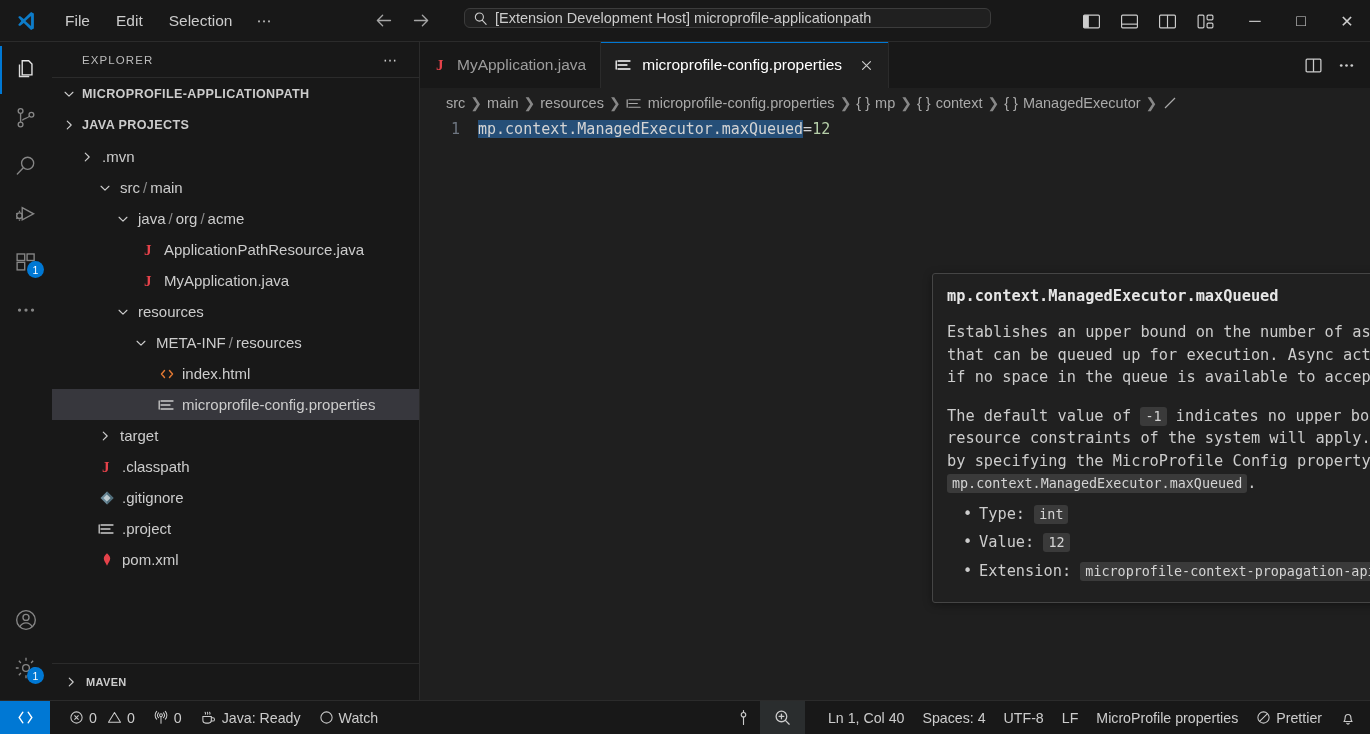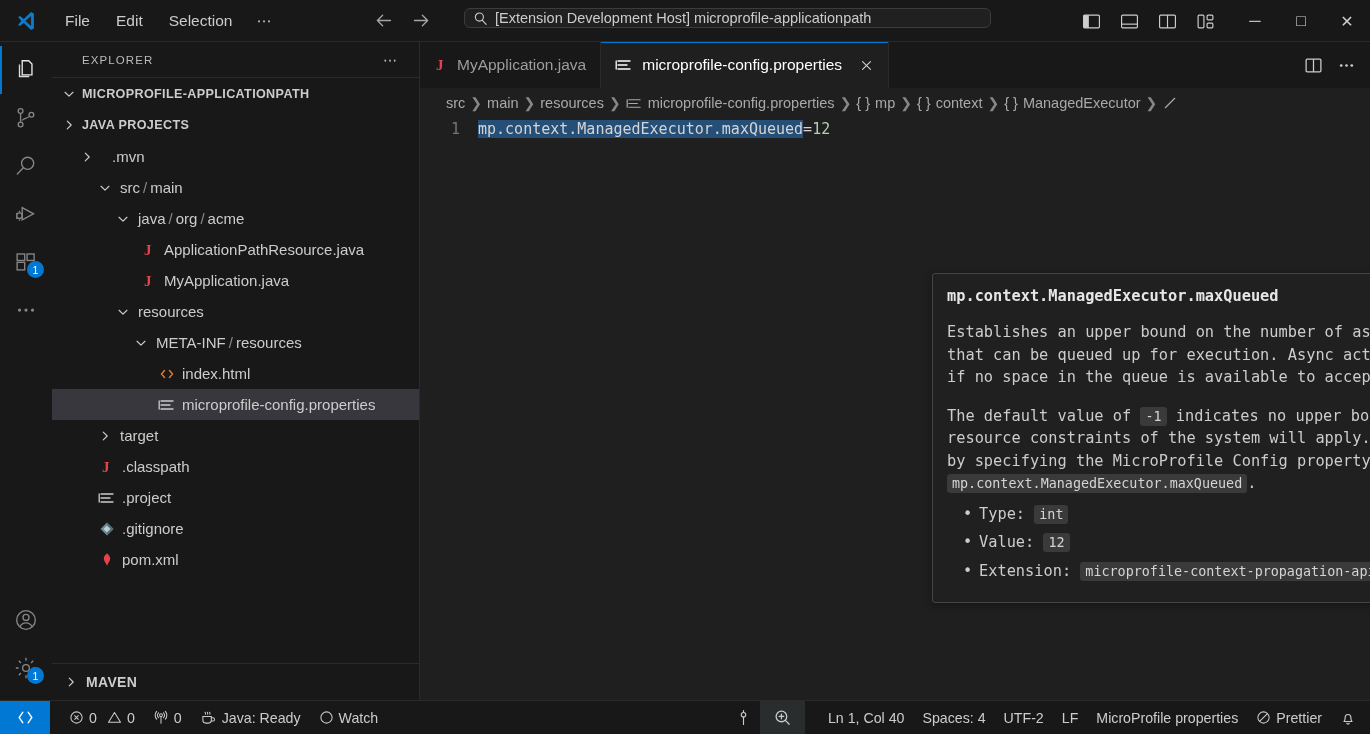--- a/index.html
+++ b/index.html
@@ -338,7 +338,7 @@
                 <path d="M6 3.5 10.5 8 6 12.5" stroke-linecap="round" stroke-linejoin="round"></path>
               </svg>
           </span>
-          <span style="margin-left:16px">.mvn</span>
+          <span style="margin-left:6px">.mvn</span>
         </div>
 
         <div class="row" style="padding-left:44px">

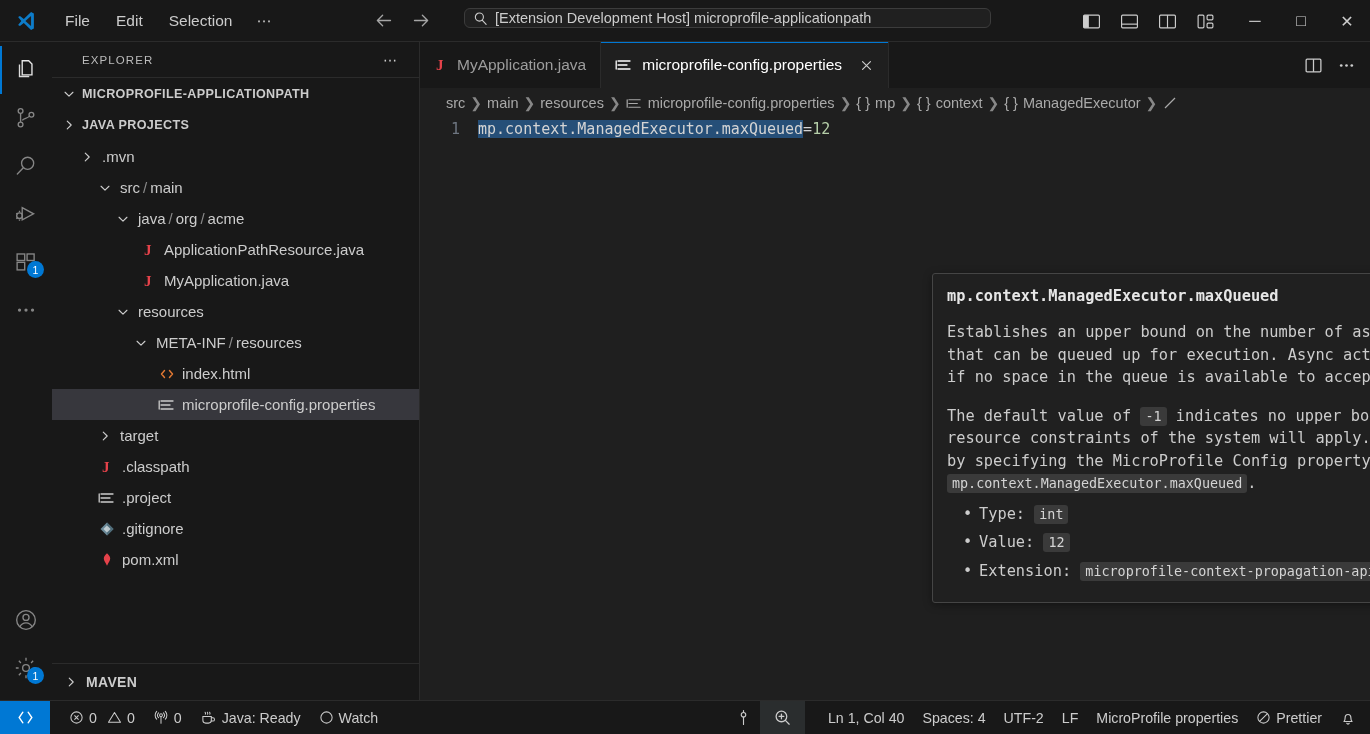--- a/index.html
+++ b/index.html
@@ -441,15 +441,6 @@
 
         <div class="row" style="padding-left:44px">
           <span class="ficon">
-            <svg width="18" height="16" viewBox="0 0 18 16" fill="none" stroke="#cccccc" stroke-width="1.3" stroke-linecap="round">
-              <path d="M3 4h12M3 8h9M3 12h12M1.2 4v8"></path>
-            </svg>
-          </span>
-          <span>.project</span>
-        </div>
-
-        <div class="row" style="padding-left:44px">
-          <span class="ficon">
             <svg width="16" height="16" viewBox="0 0 16 16">
               <path d="M8 1.5 14.5 8 8 14.5 1.5 8z" fill="#6b8a99"></path>
               <path d="M8 1.5 14.5 8 8 14.5z" fill="#4e6b78"></path>
@@ -457,6 +448,15 @@
             </svg>
           </span>
           <span>.gitignore</span>
+        </div>
+
+        <div class="row" style="padding-left:44px">
+          <span class="ficon">
+            <svg width="18" height="16" viewBox="0 0 18 16" fill="none" stroke="#cccccc" stroke-width="1.3" stroke-linecap="round">
+              <path d="M3 4h12M3 8h9M3 12h12M1.2 4v8"></path>
+            </svg>
+          </span>
+          <span>.project</span>
         </div>
 
         <div class="row" style="padding-left:44px">

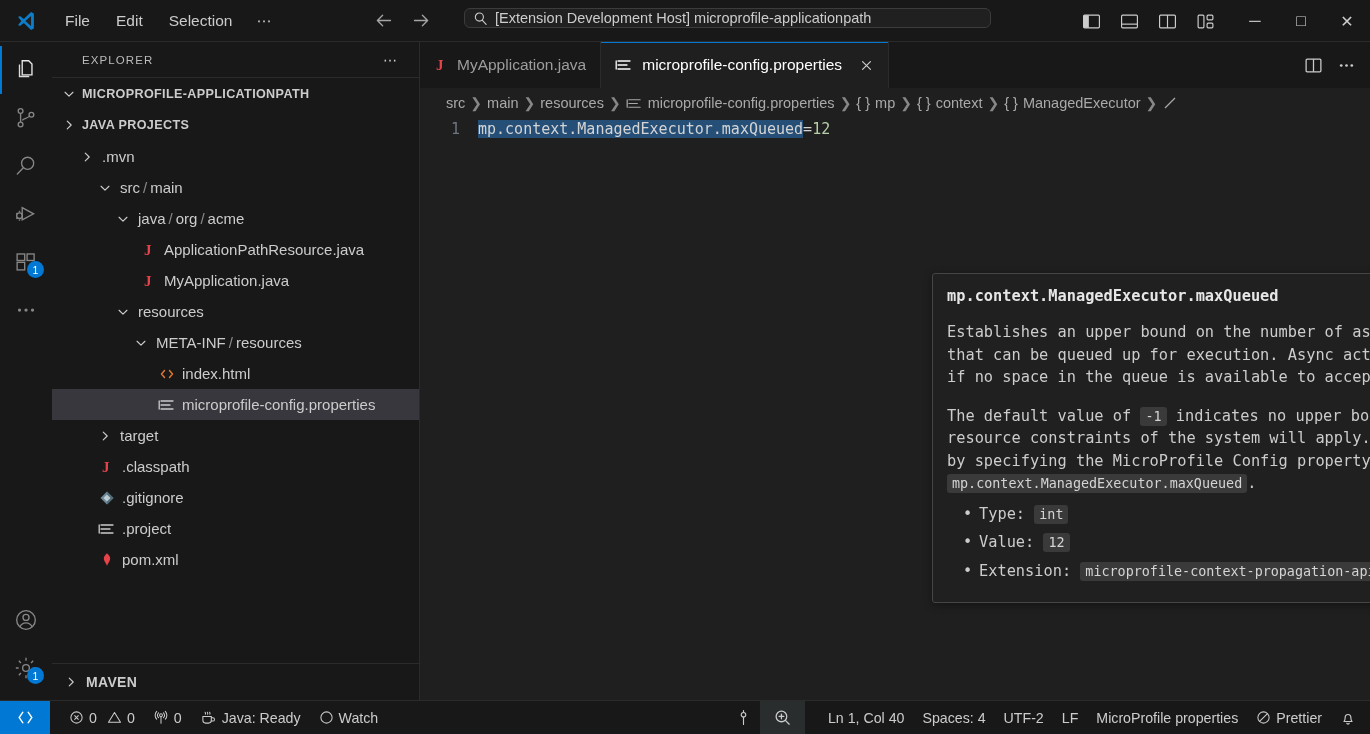--- a/index.html
+++ b/index.html
@@ -97,7 +97,7 @@
   .row .ficon { width: 22px; display: flex; align-items: center; justify-content: center; flex: 0 0 22px; margin-right: 4px; }
   .sep { color: #8b8b8b; padding: 0 3px; }
   .maven-bar { border-top: 1px solid #2b2b2b; }
-  .maven-row { height: 36px; display:flex; align-items:center; gap:8px; padding-left: 12px; color:#cccccc; font-size:14px; font-weight:bold; letter-spacing:.35px;}
+  .maven-row { height: 36px; display:flex; align-items:center; gap:8px; padding-left: 12px; color:#cccccc; font-size:11px; font-weight:bold; letter-spacing:.35px;}
 
   
   .editor-area { flex: 1 1 auto; display: flex; flex-direction: column; min-width: 0; background: #1f1f1f; position: relative; }

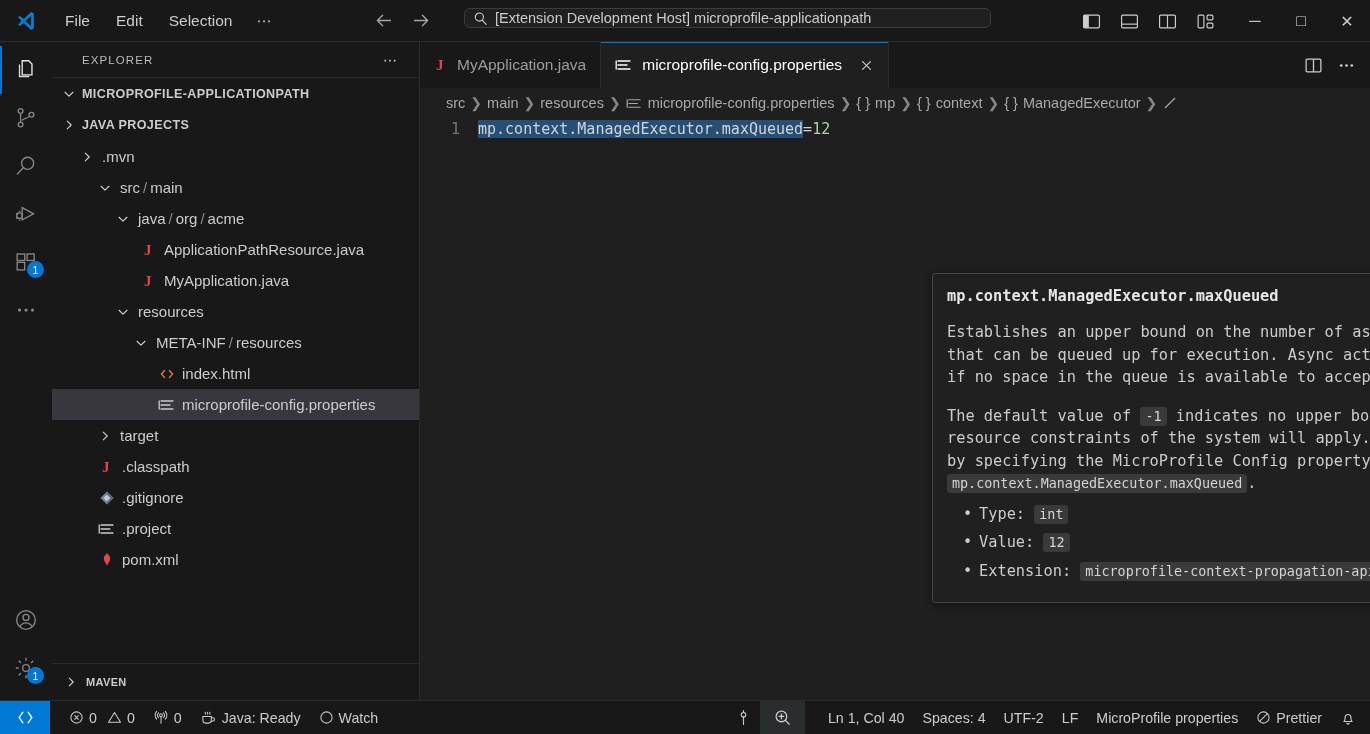--- a/index.html
+++ b/index.html
@@ -668,7 +668,7 @@
       <span>Spaces: 4</span>
     </div>
     <div class="sb-item">
-      <span>UTF-2</span>
+      <span>UTF-8</span>
     </div>
     <div class="sb-item">
       <span>LF</span>

